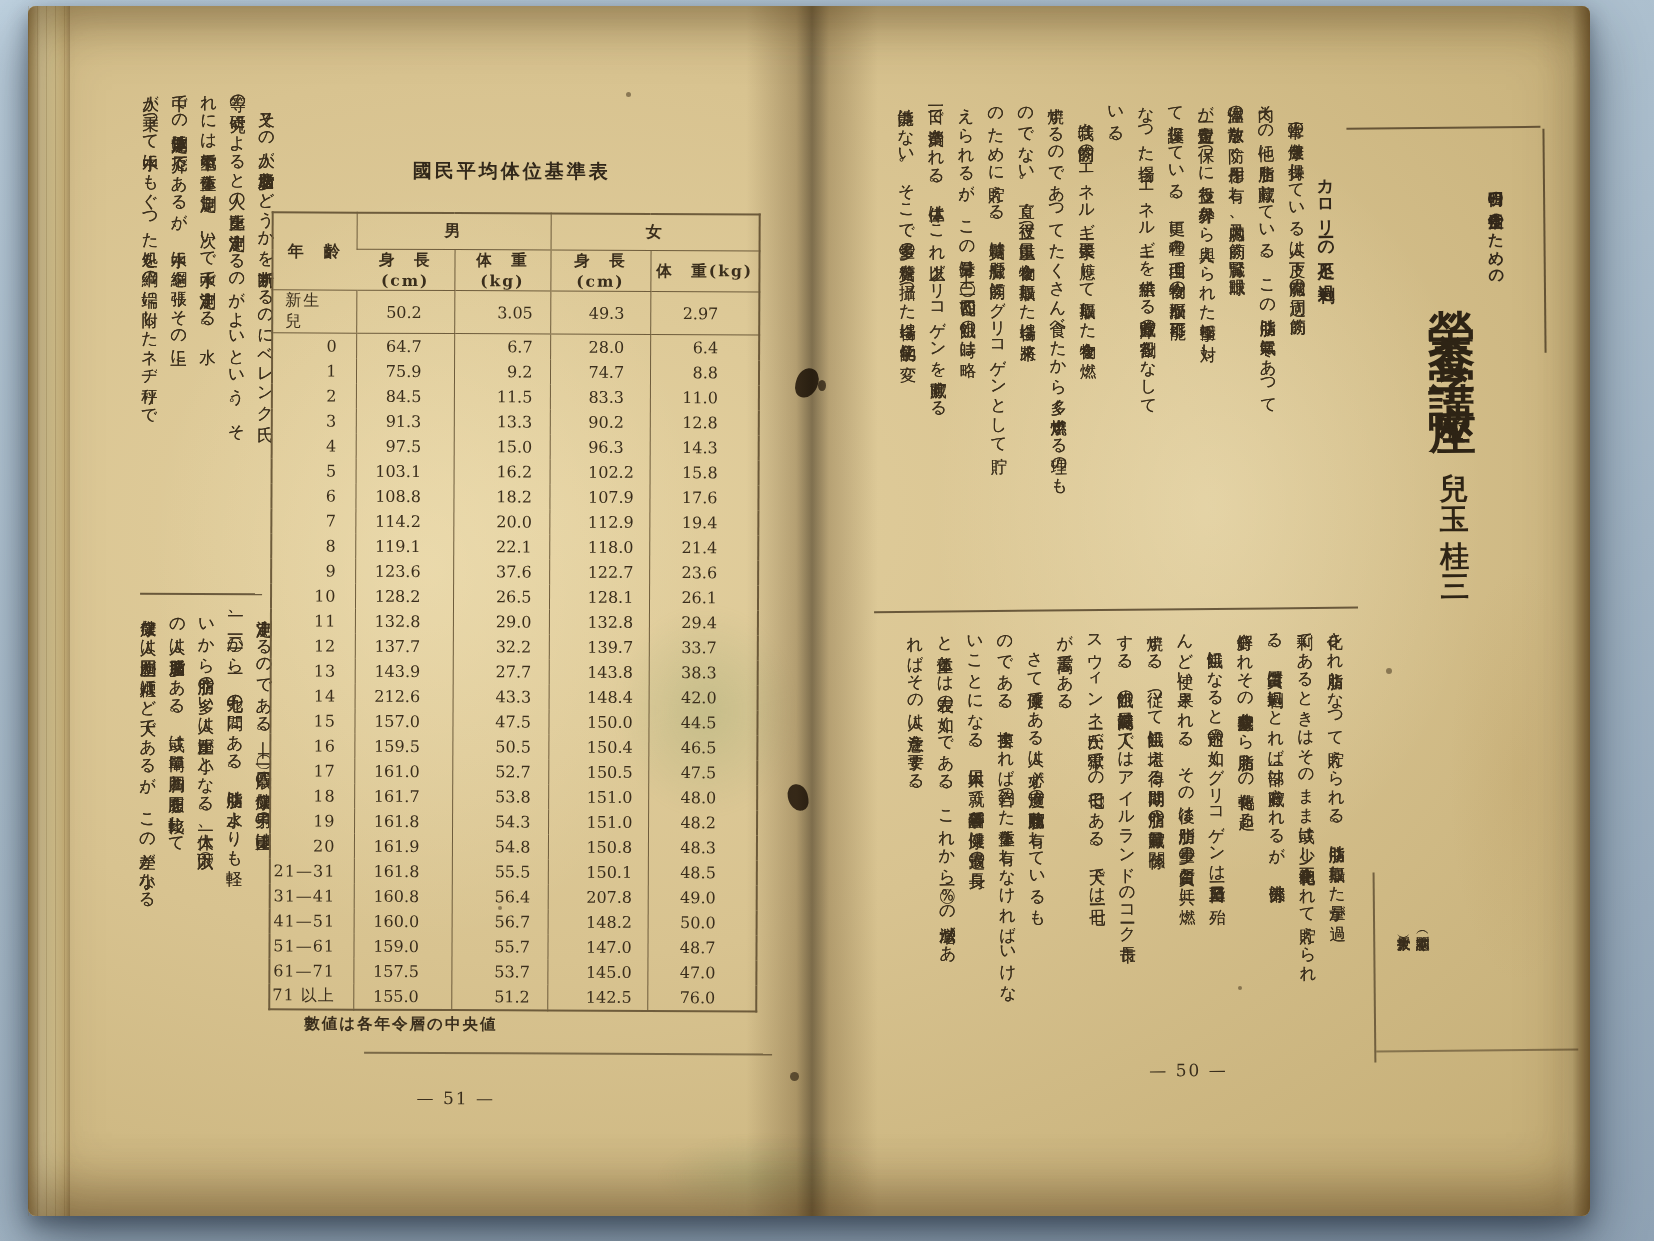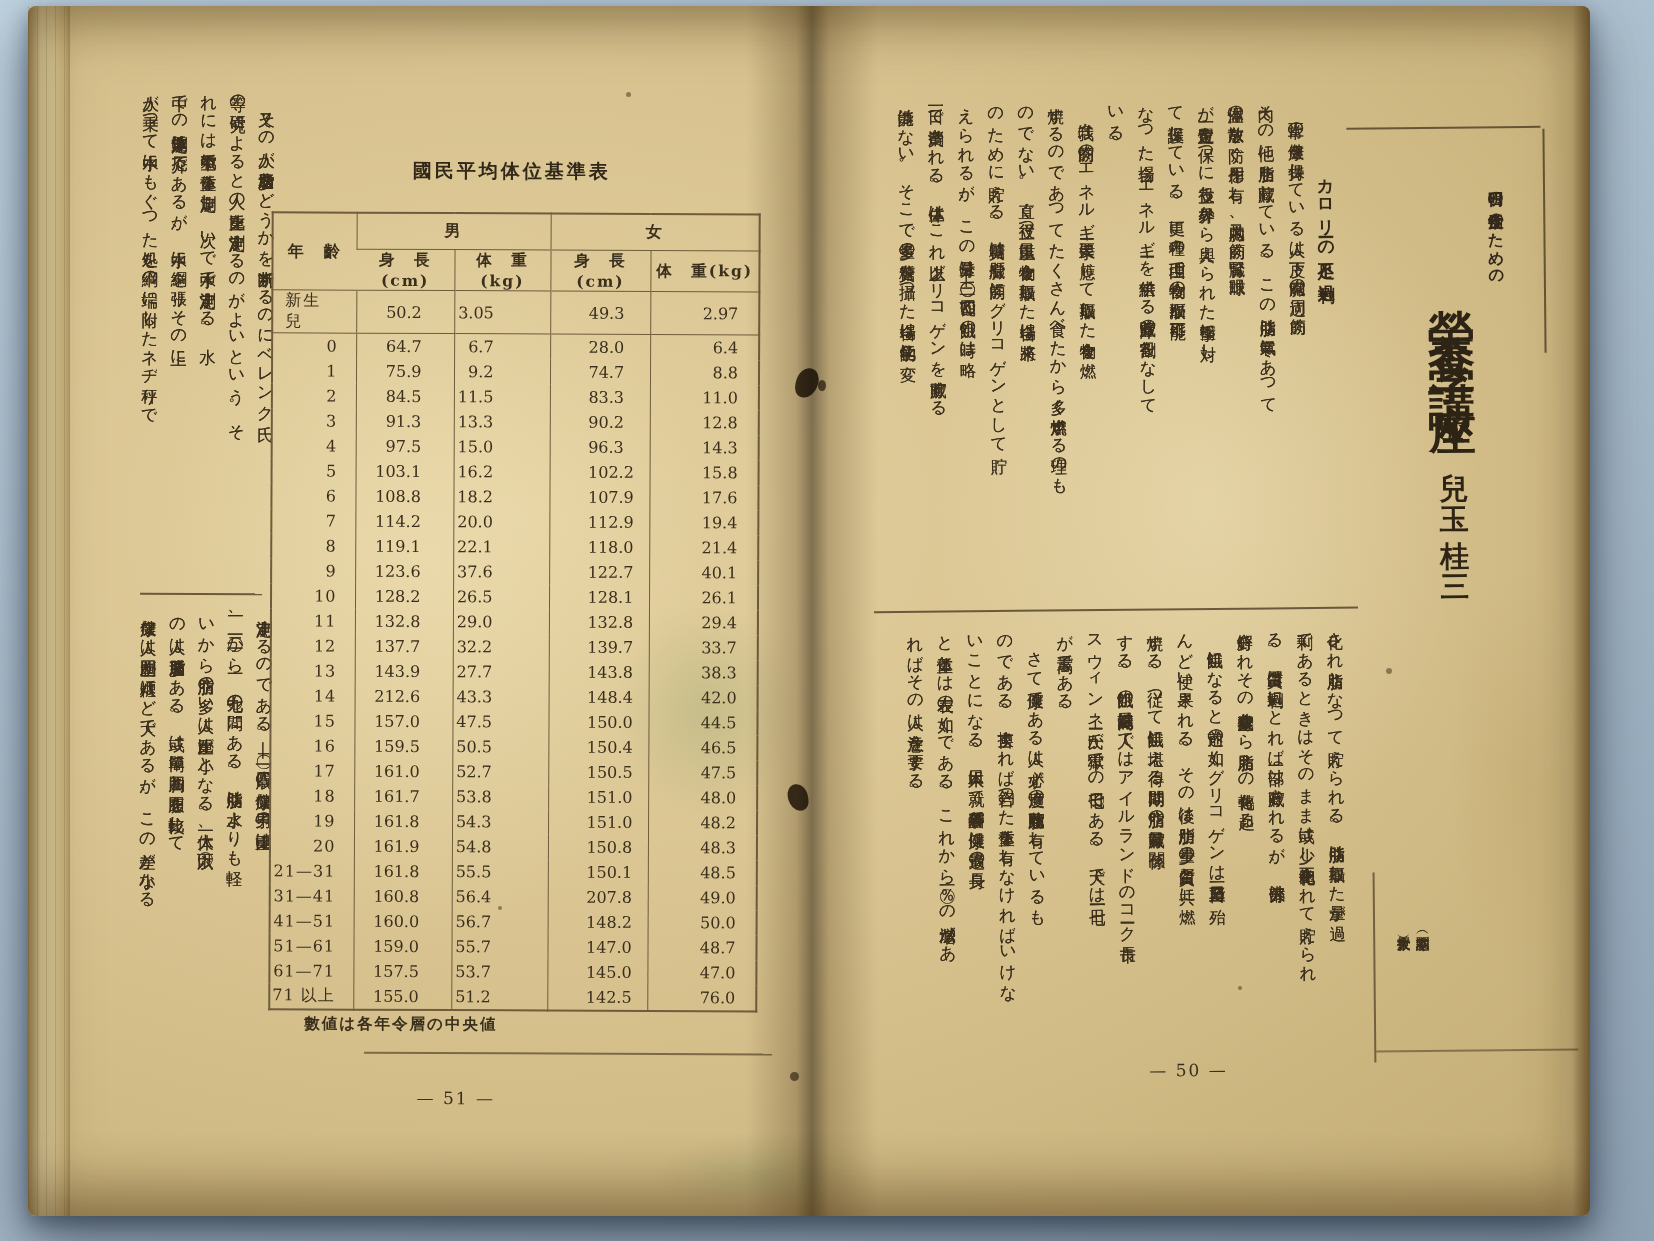--- a/index.html
+++ b/index.html
@@ -93,7 +93,7 @@
   .std-table tbody td:nth-child(1){padding-right:18px;letter-spacing:1px;}
   .std-table tbody tr:first-child td:nth-child(1){text-align:left;padding-left:12px;letter-spacing:2px;}
   .std-table tbody td:nth-child(2){padding-right:32px;}
-  .std-table tbody td:nth-child(3){padding-right:56px;}
+  .std-table tbody td:nth-child(3){padding-right:17px;}
   .std-table tbody td:nth-child(4){padding-right:30px;padding-left:38px;}
   .std-table tbody td:nth-child(5){padding-right:20px;}
 

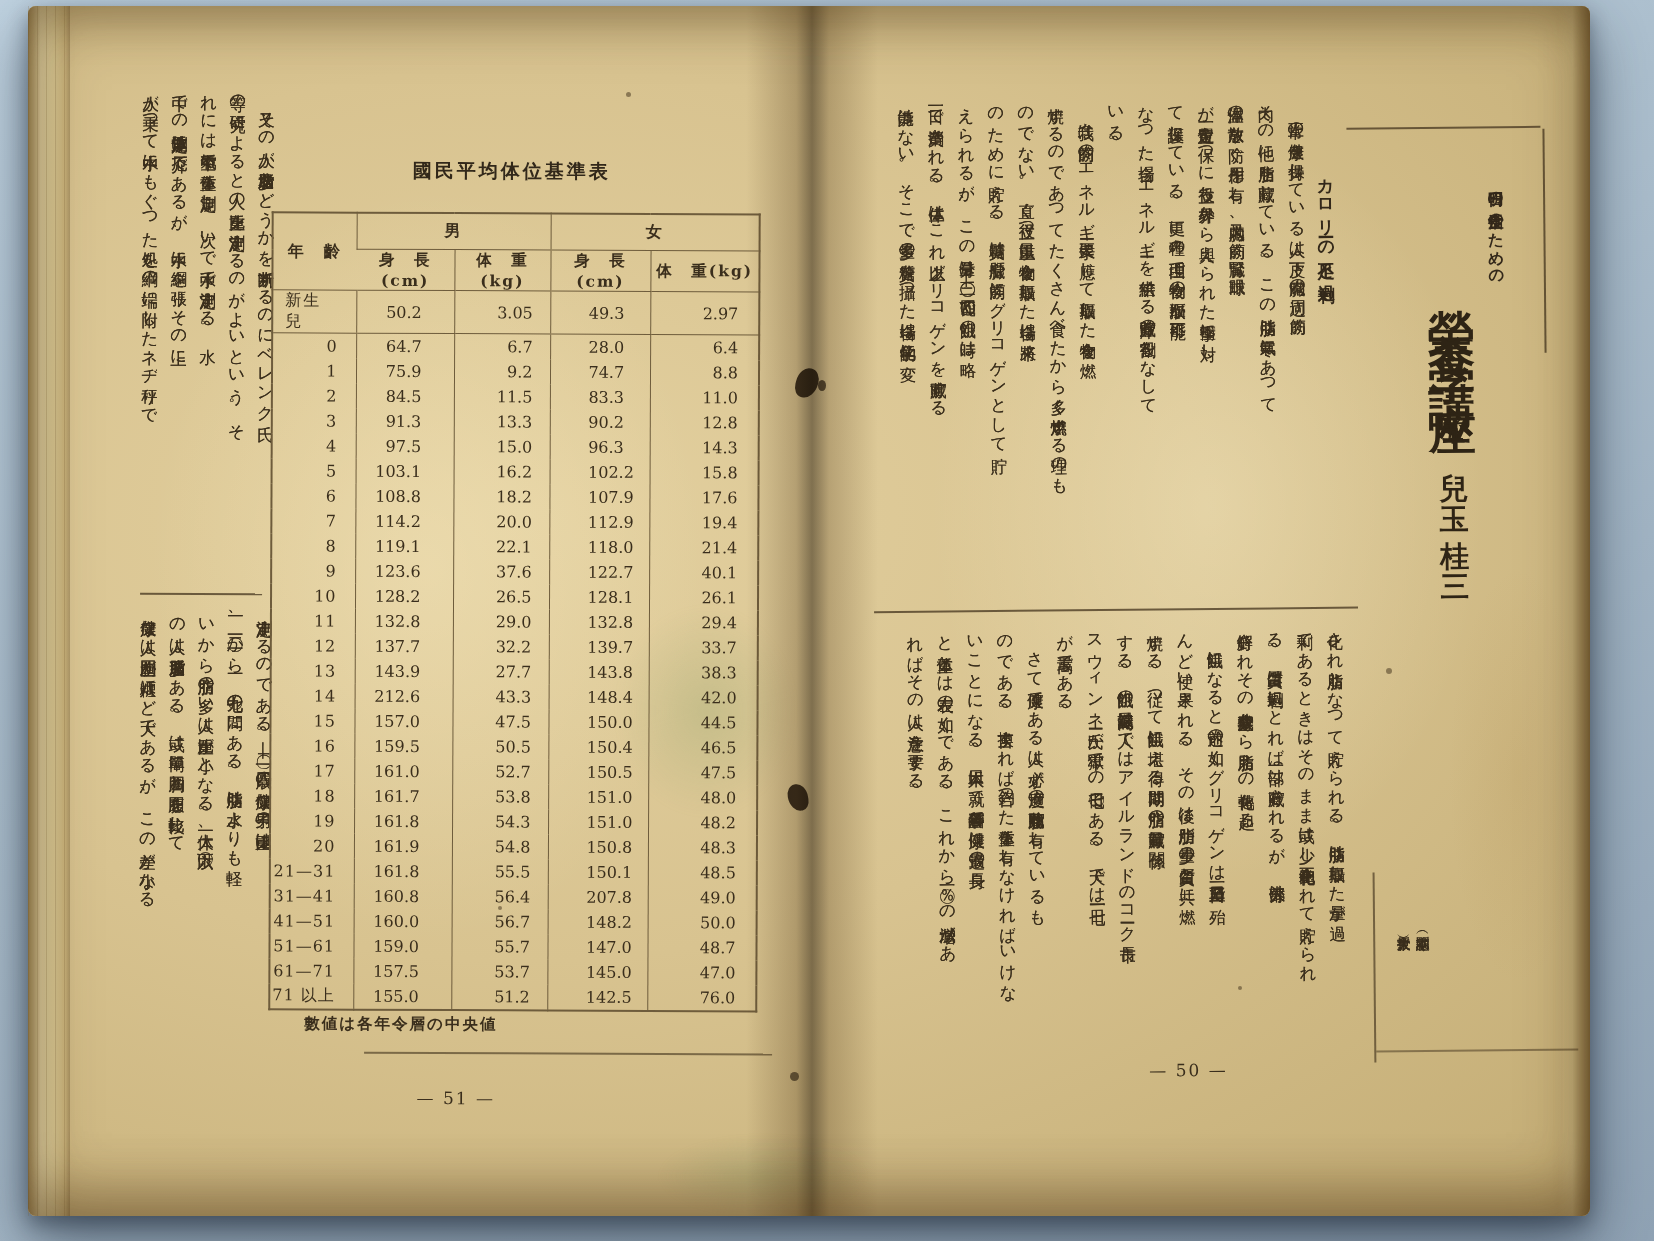--- a/index.html
+++ b/index.html
@@ -95,7 +95,7 @@
   .std-table tbody td:nth-child(2){padding-right:32px;}
   .std-table tbody td:nth-child(3){padding-right:17px;}
   .std-table tbody td:nth-child(4){padding-right:30px;padding-left:38px;}
-  .std-table tbody td:nth-child(5){padding-right:20px;}
+  .std-table tbody td:nth-child(5){padding-right:40px;}
 
   .footnote{position:absolute;left:278px;top:1008px;font-size:15.5px;letter-spacing:2px;color:#3a2e1c;font-weight:bold;}
   .pagenum{position:absolute;width:120px;text-align:center;font-size:17px;letter-spacing:2px;color:#3a2e1c;}

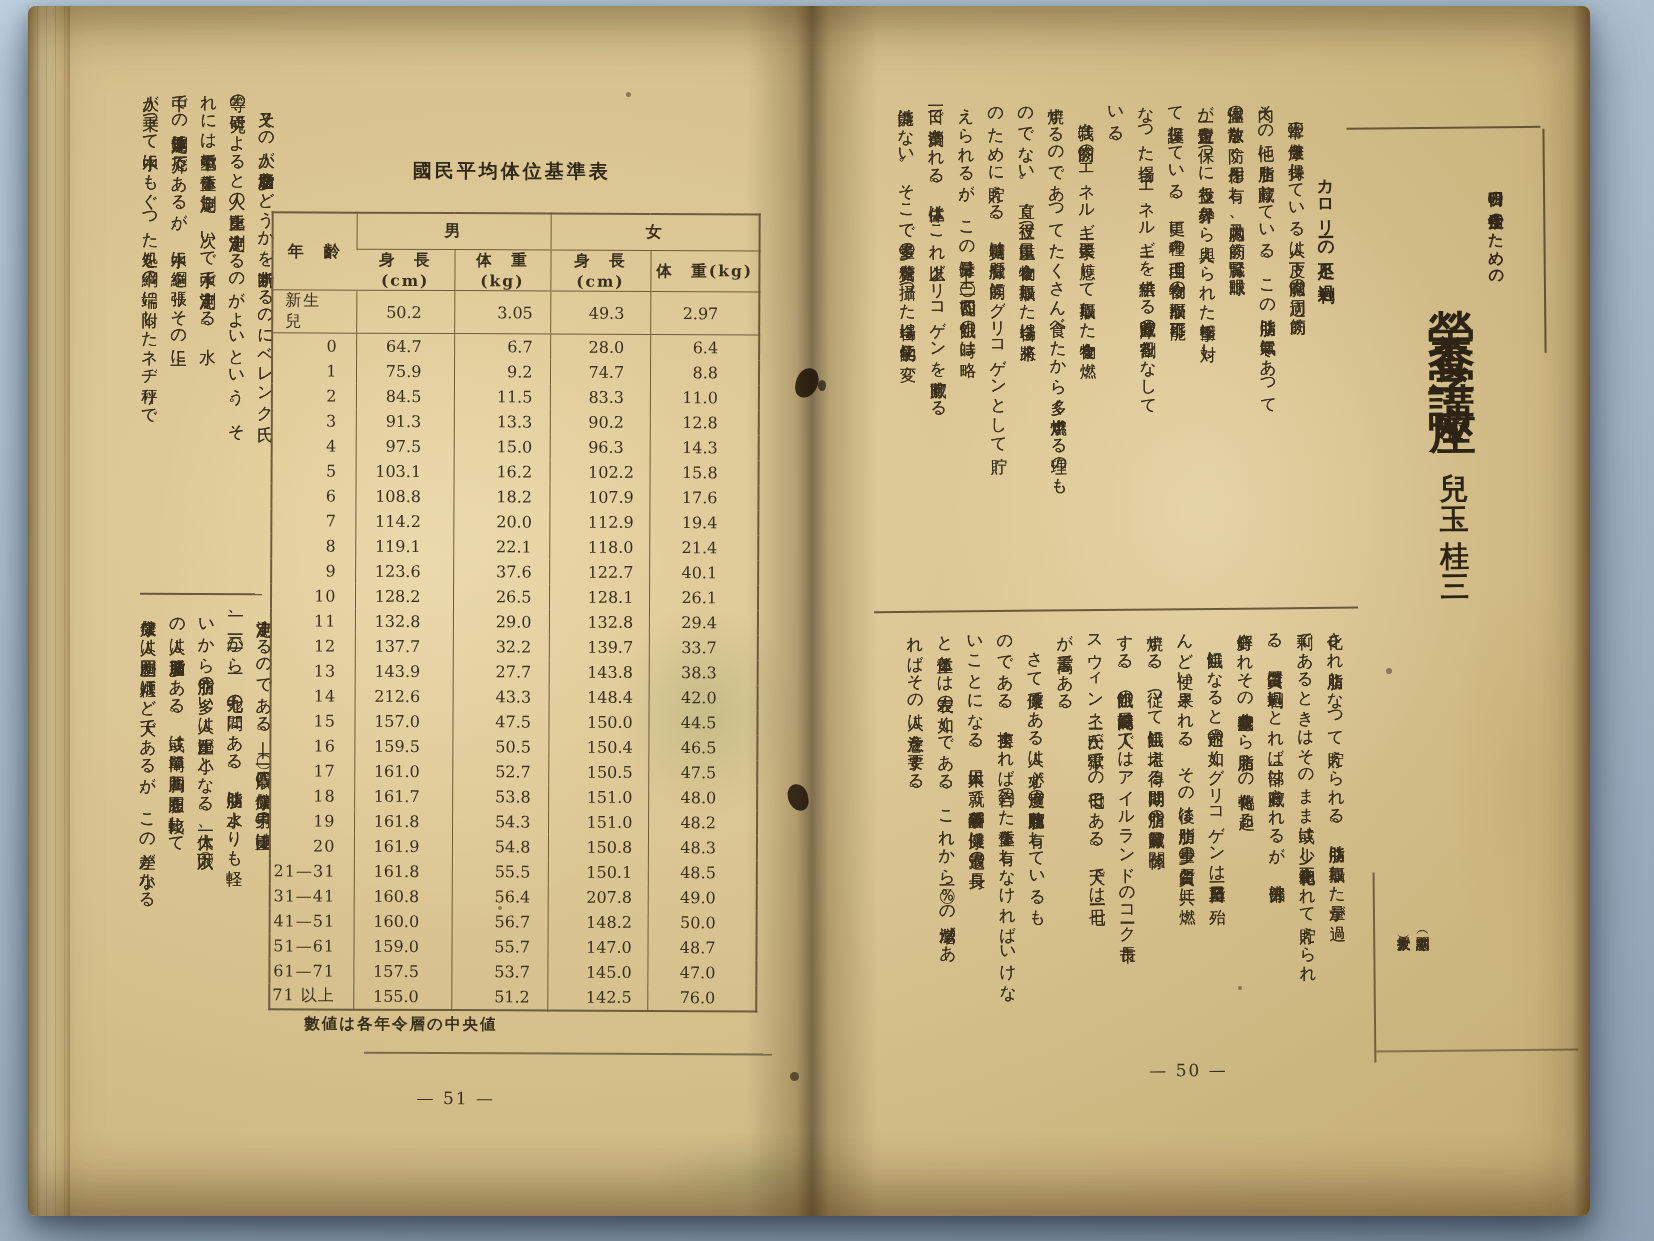--- a/index.html
+++ b/index.html
@@ -274,7 +274,7 @@
               <td>123.6</td>
               <td>37.6</td>
               <td>122.7</td>
-              <td>40.1</td>
+              <td>23.6</td>
             </tr>
             <tr>
               <td>10</td>

